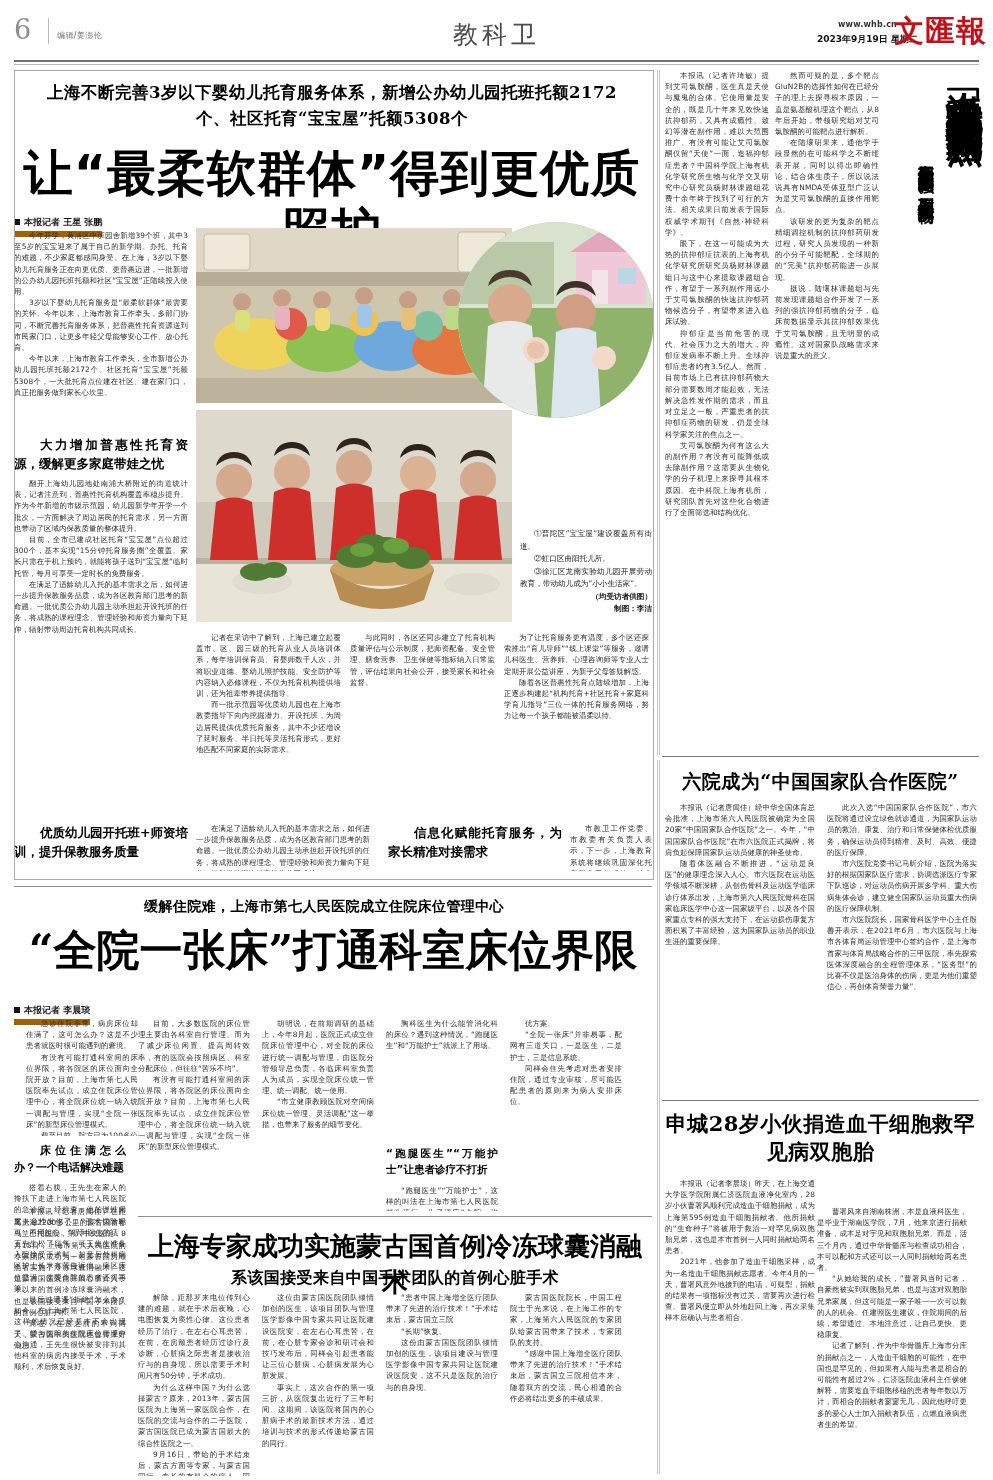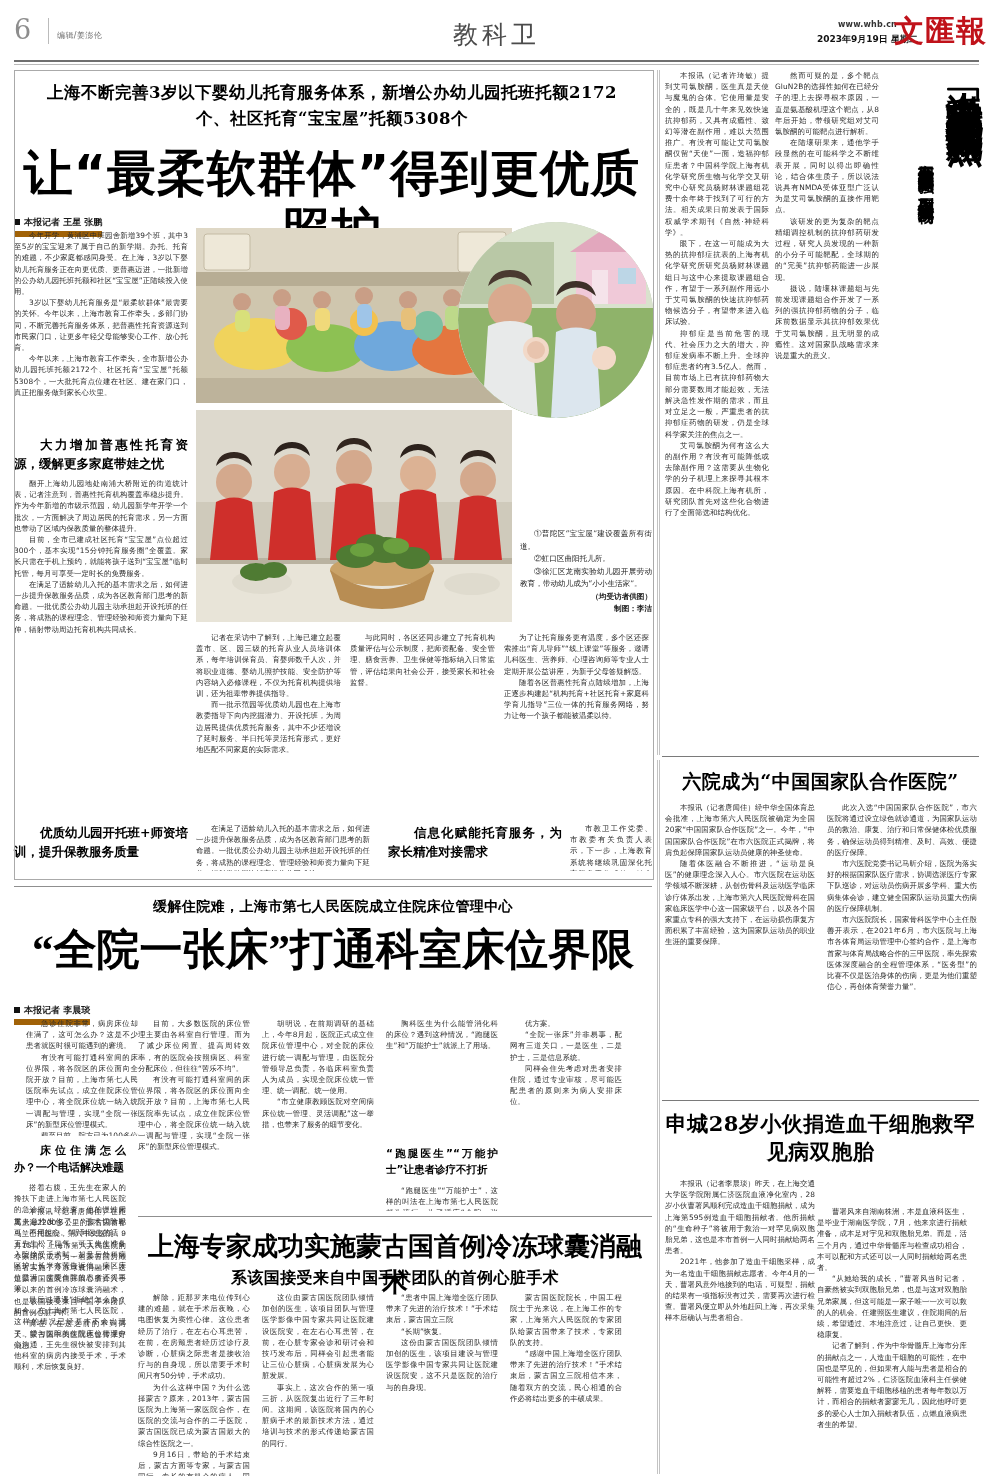--- a/index.html
+++ b/index.html
@@ -329,7 +329,7 @@
 
   <div class="hrule" style="left:14px;top:886px;width:638px;background:#8f8f8f;"></div>
 
-  <div class="ctr-kicker" style="left:14px;top:898px;width:638px;font-family:Liberation Mono, monospace;">缓解住院难，上海市第七人民医院成立住院床位管理中心</div>
+  <div class="ctr-kicker" style="left:5px;top:898px;width:638px;font-family:Liberation Mono, monospace;">缓解住院难，上海市第七人民医院成立住院床位管理中心</div>
   <div class="ctr-head" style="left:14px;top:922px;width:638px;font-size:43px;line-height:56px;font-family:Liberation Serif, serif;">“全院一张床”打通科室床位界限</div>
 
   <div style="position:absolute;left:14px;top:998px;">

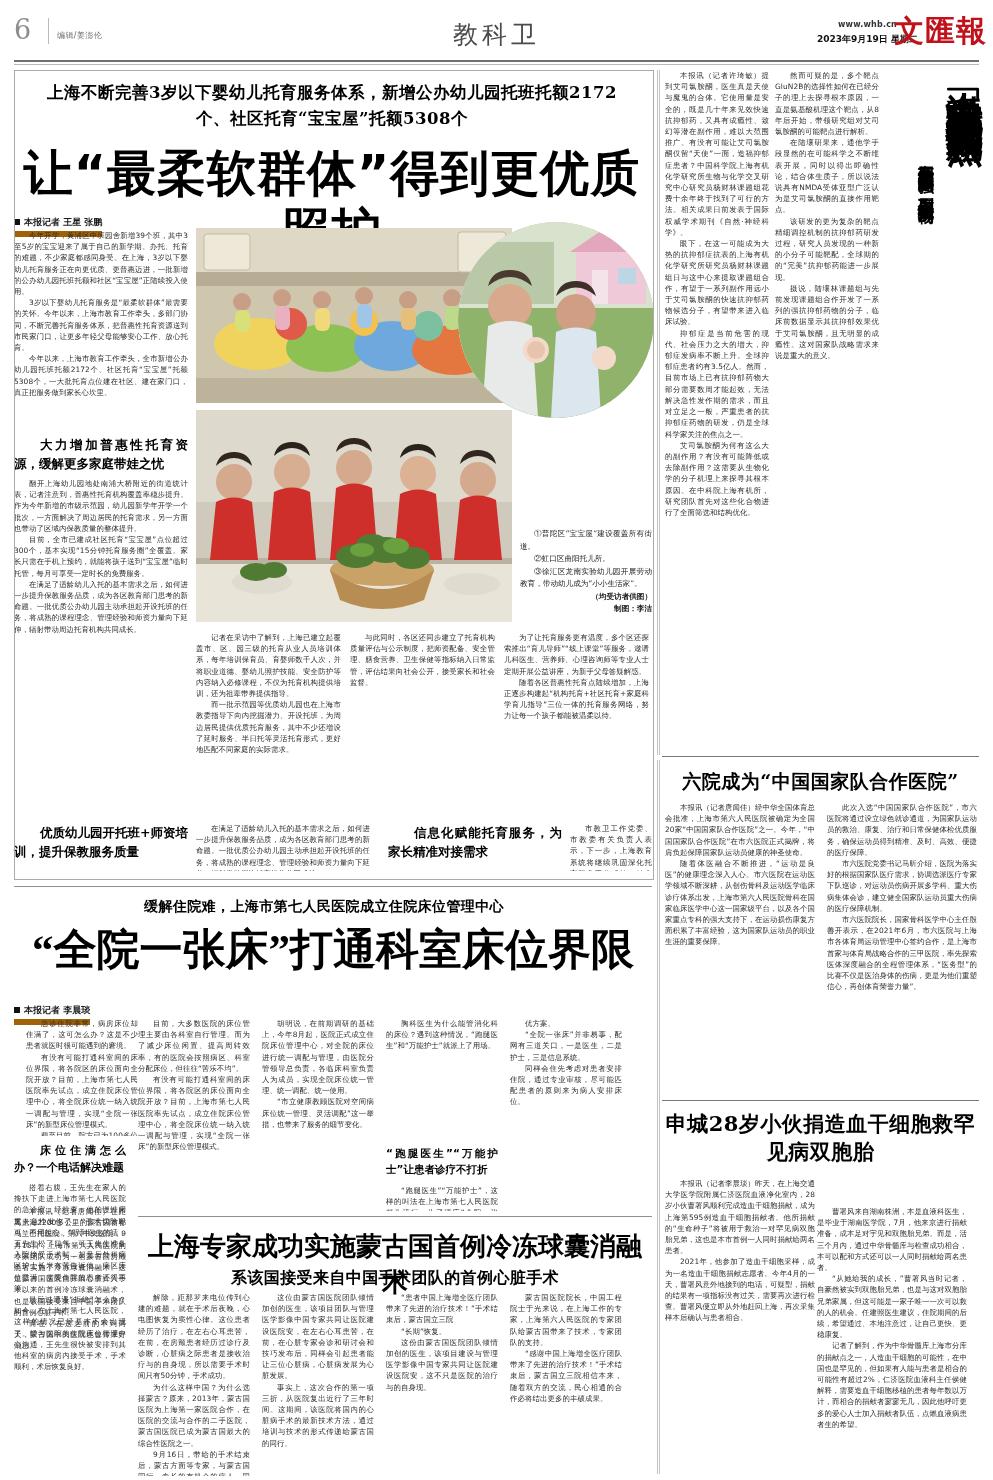--- a/index.html
+++ b/index.html
@@ -330,7 +330,7 @@
   <div class="hrule" style="left:14px;top:886px;width:638px;background:#8f8f8f;"></div>
 
   <div class="ctr-kicker" style="left:5px;top:898px;width:638px;font-family:Liberation Mono, monospace;">缓解住院难，上海市第七人民医院成立住院床位管理中心</div>
-  <div class="ctr-head" style="left:14px;top:922px;width:638px;font-size:43px;line-height:56px;font-family:Liberation Serif, serif;">“全院一张床”打通科室床位界限</div>
+  <div class="ctr-head" style="left:14px;top:922px;width:638px;font-size:43px;line-height:56px;">“全院一张床”打通科室床位界限</div>
 
   <div style="position:absolute;left:14px;top:998px;">
     <span class="byline"><span class="sq"></span><span>本报记者 李晨琰</span></span>

